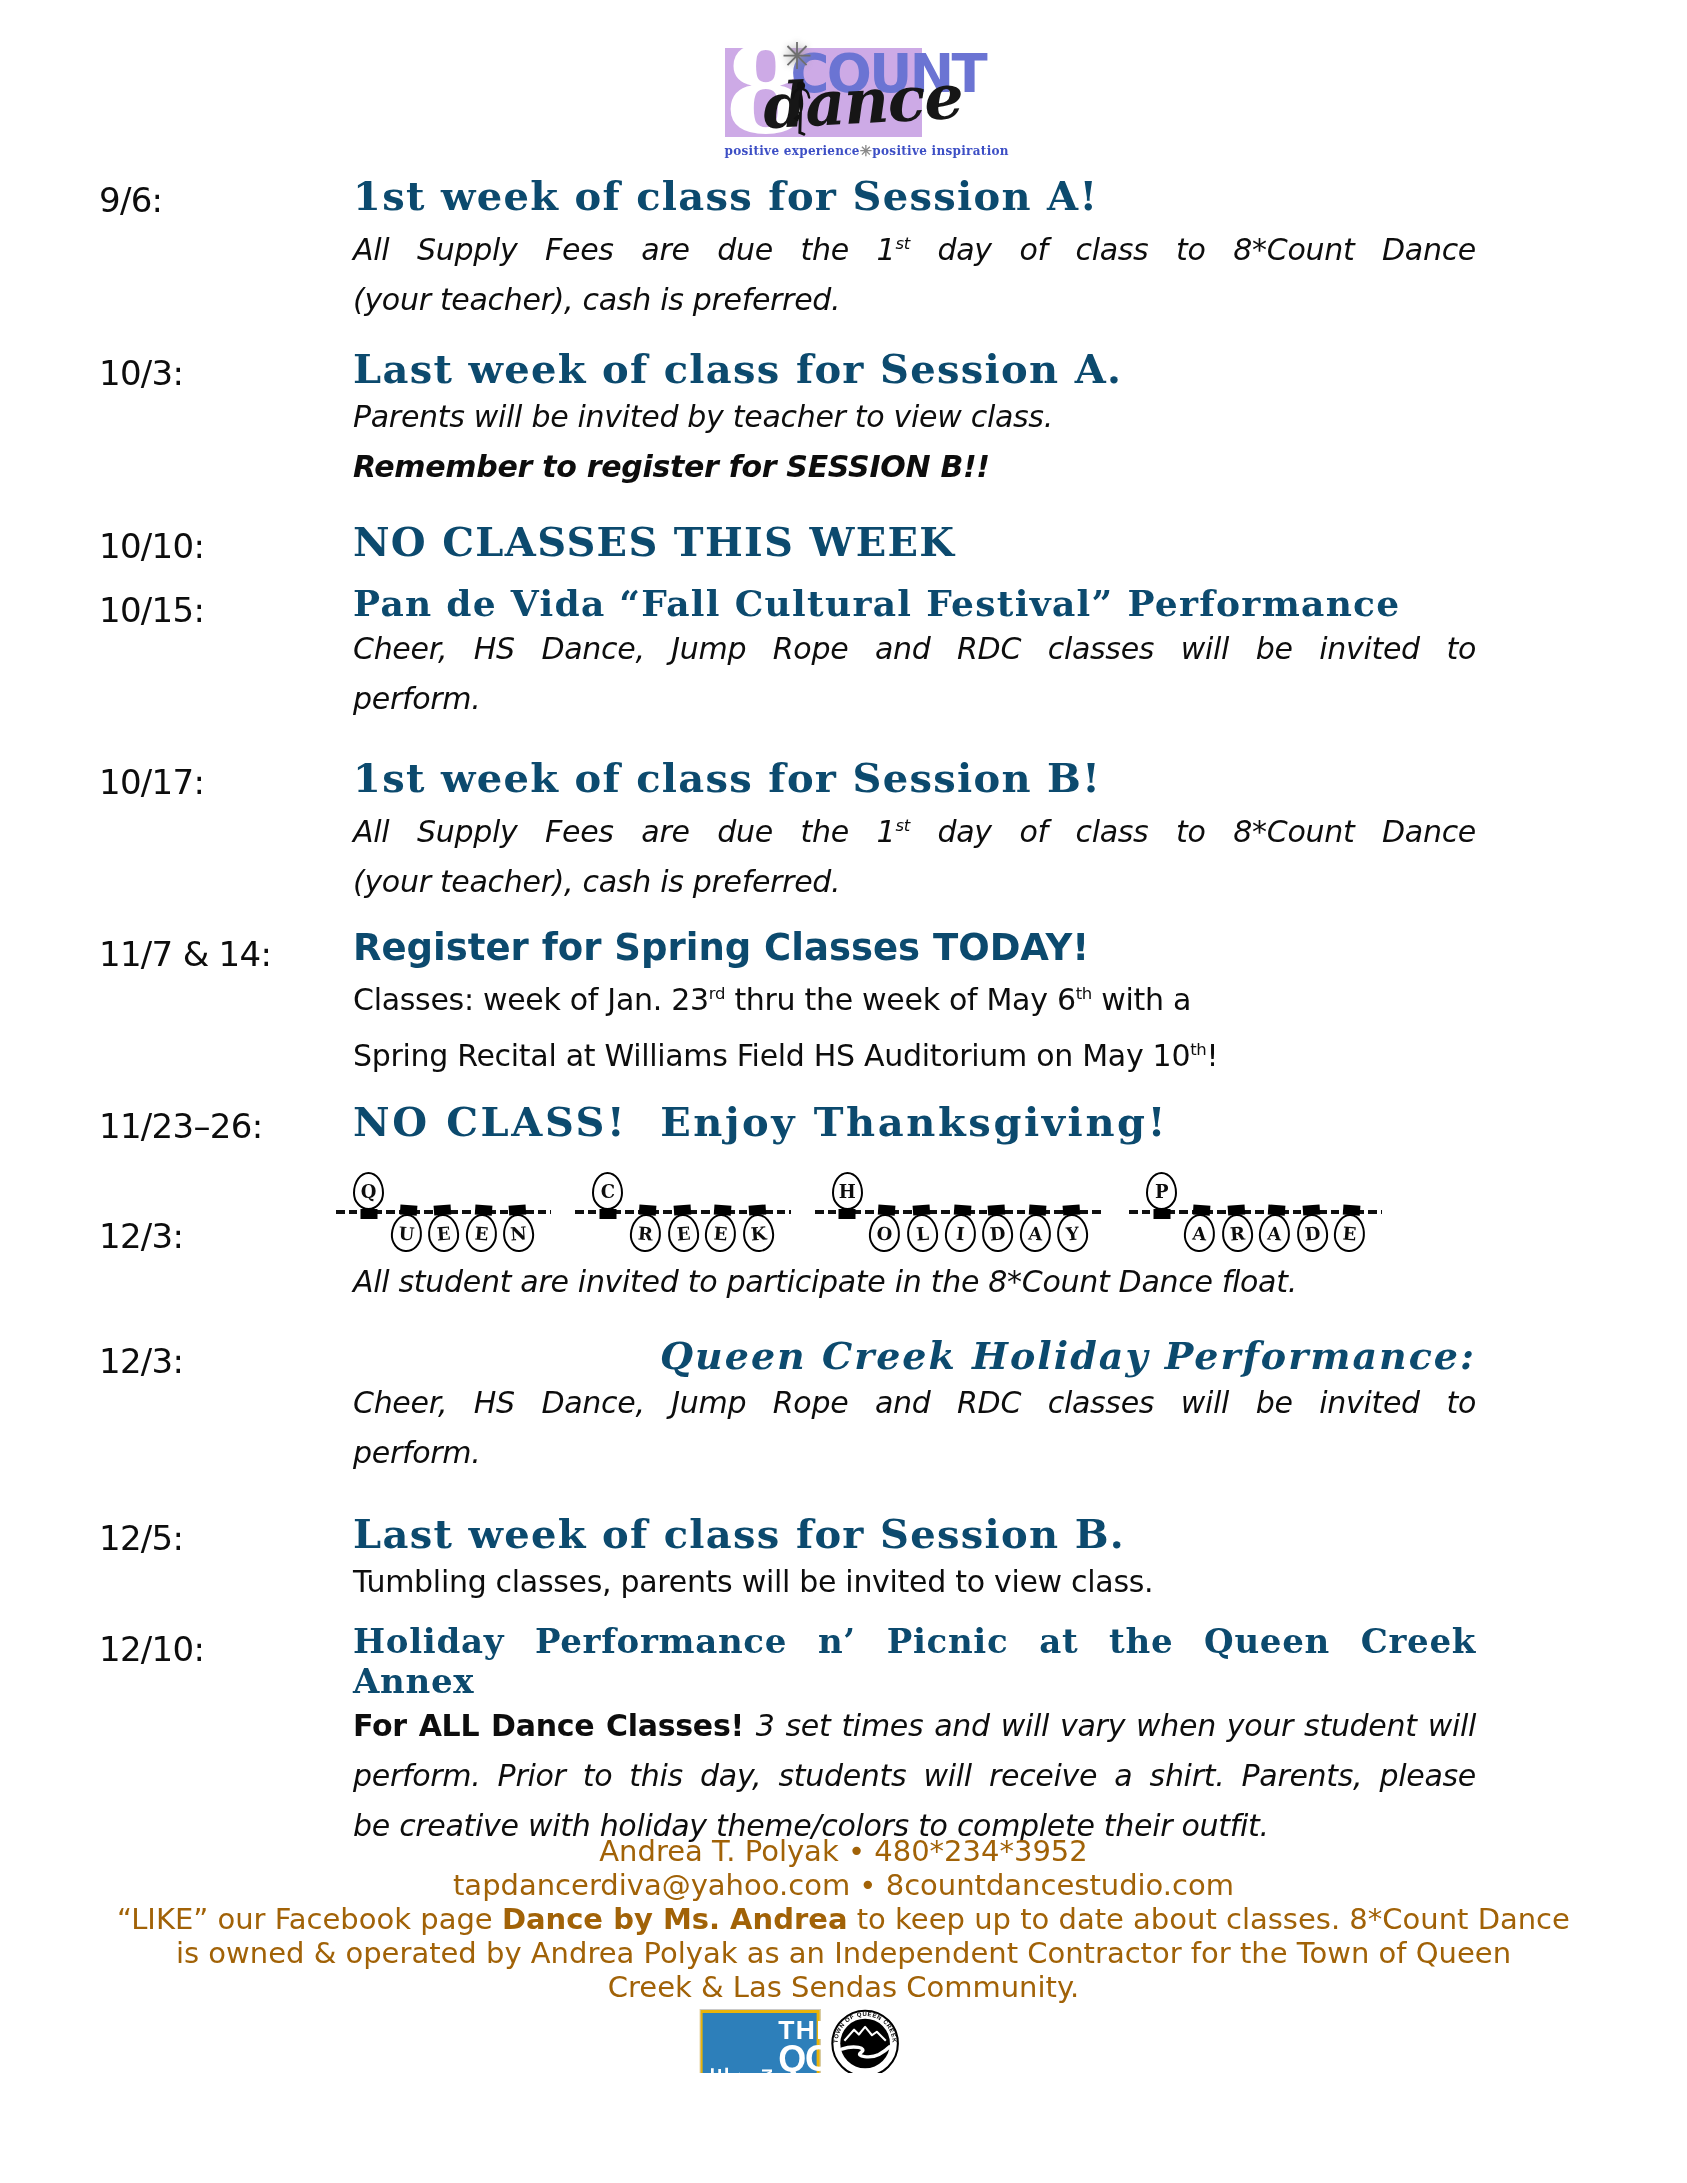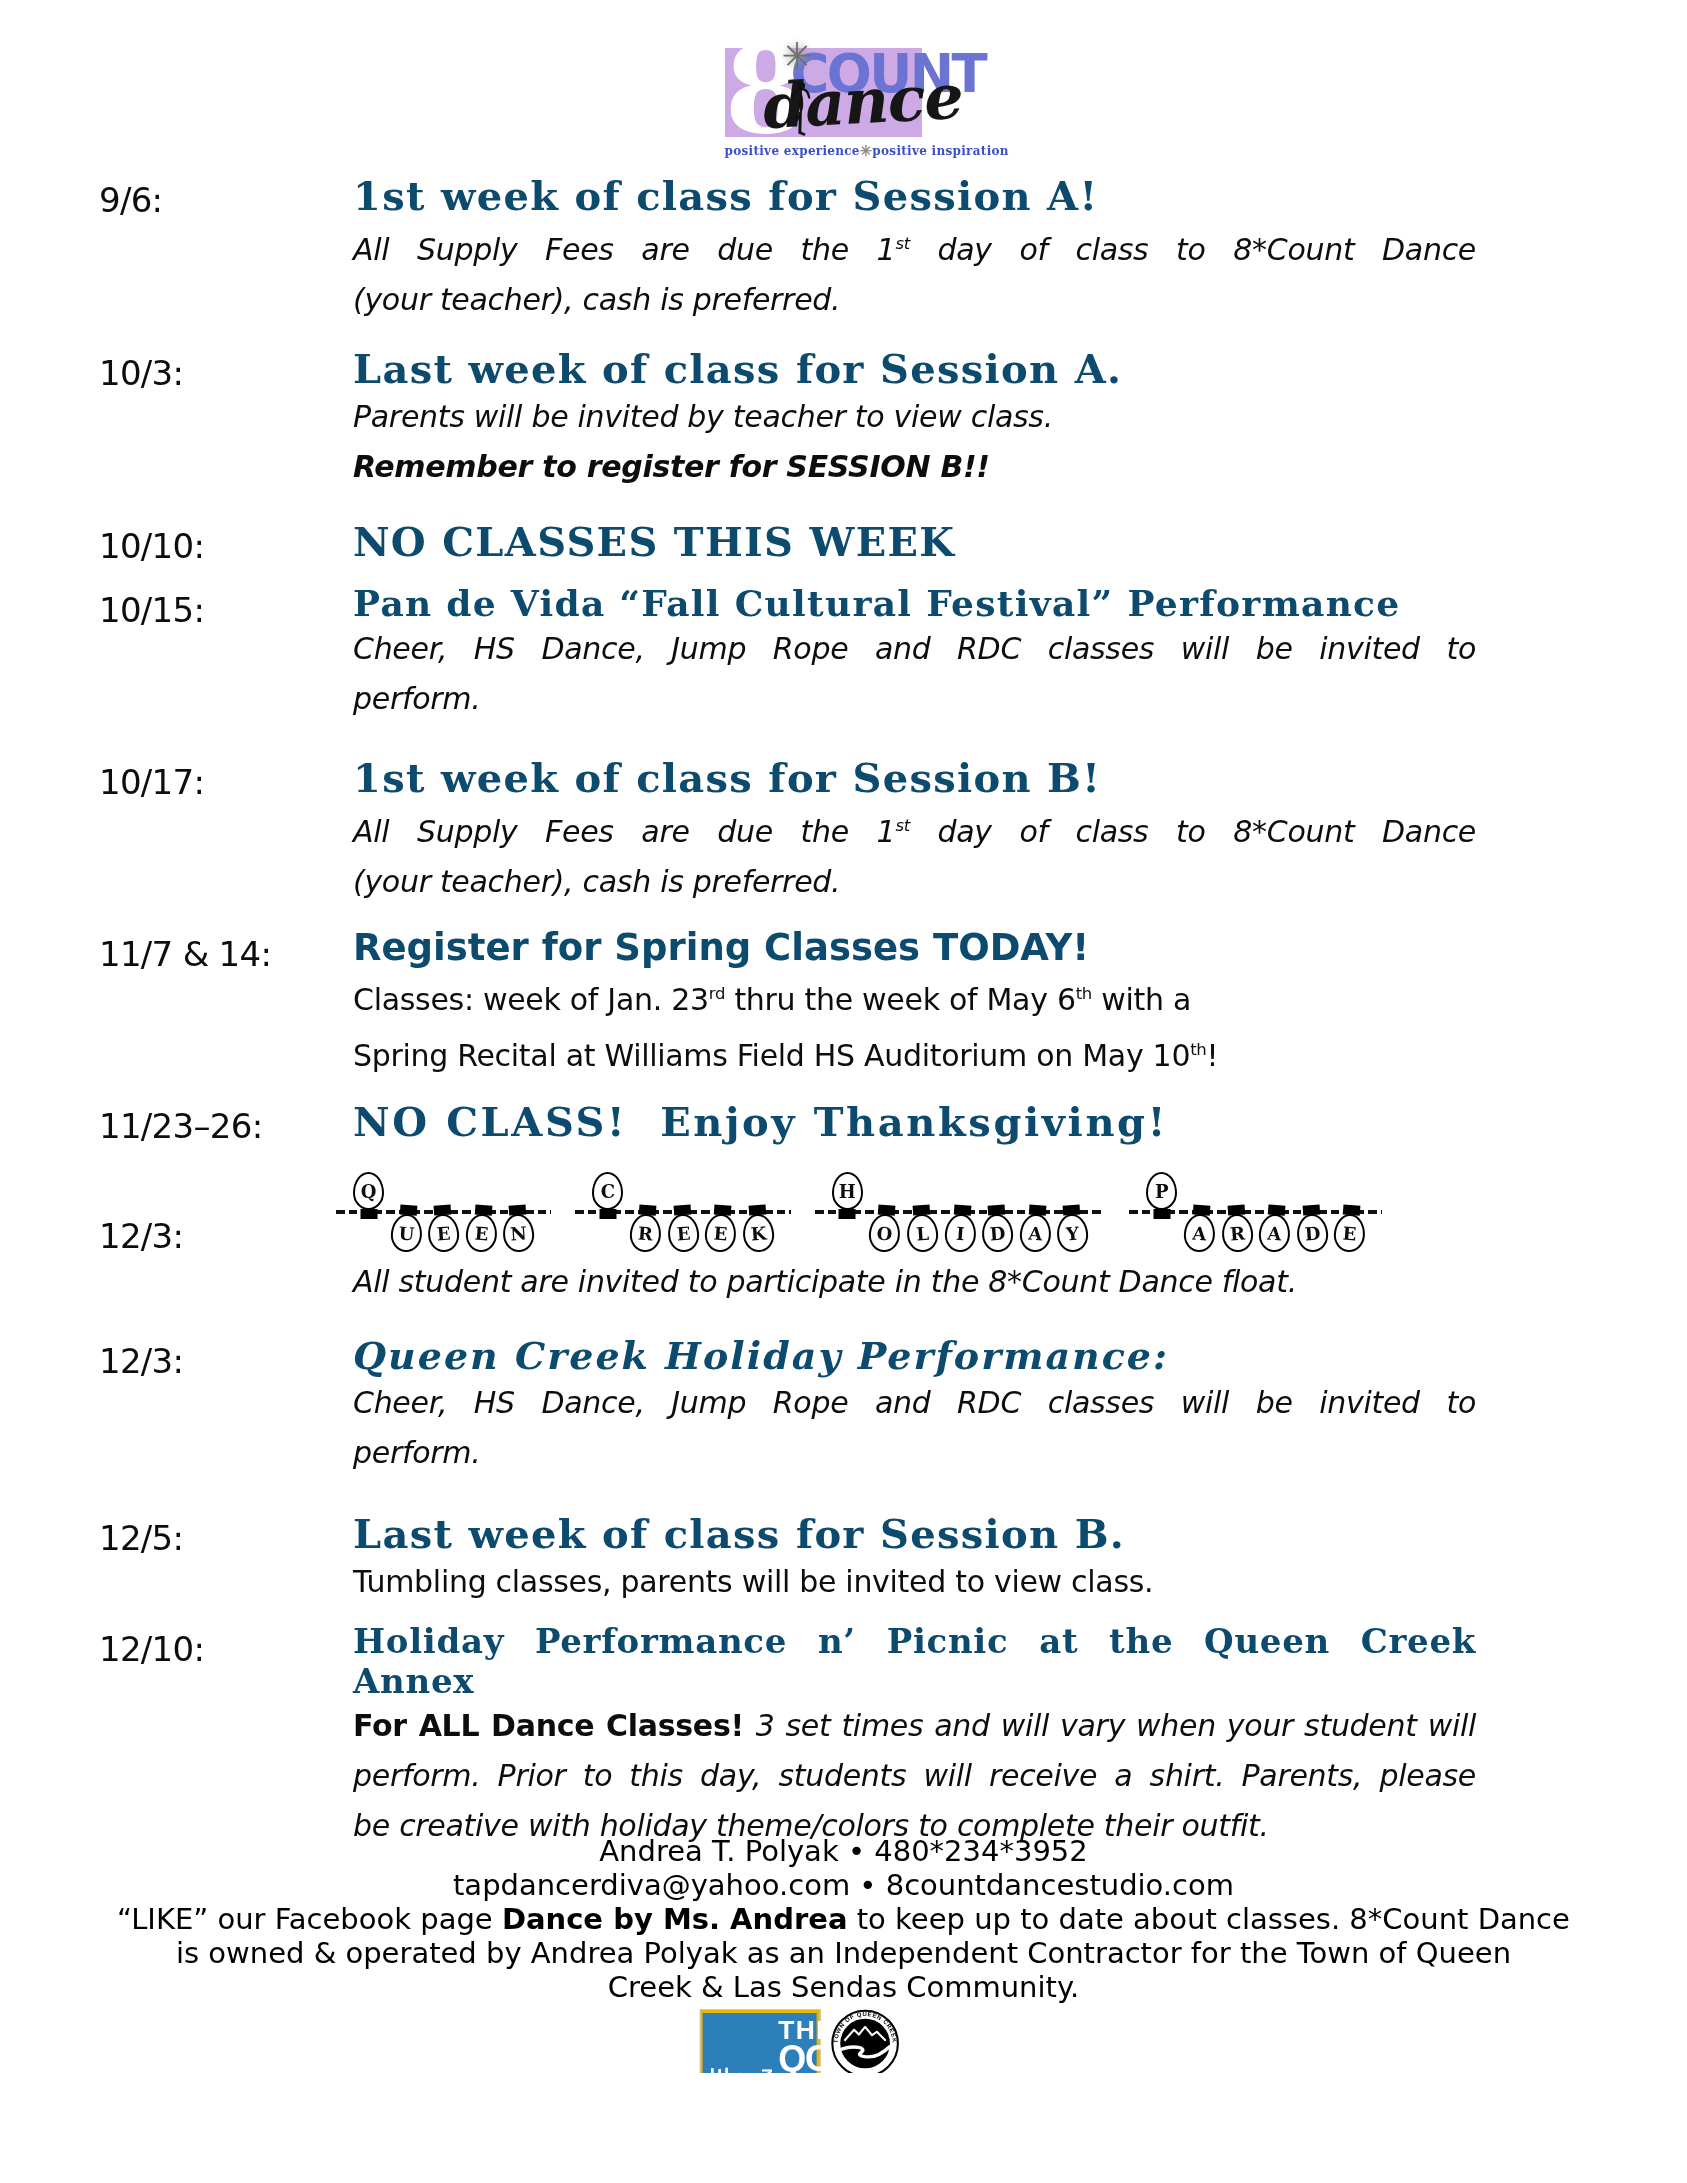--- a/index.html
+++ b/index.html
@@ -29,7 +29,7 @@
   .heading{margin:0;line-height:56px;white-space:pre-wrap;color:#0c4a6e;}
   .h-poster{font:700 40px "DejaVu Serif",serif;letter-spacing:1.3px;}
   .h-comic{font:700 37px "DejaVu Sans",sans-serif;letter-spacing:0;}
-  .h-curly{font:italic 700 38px "DejaVu Serif",serif;letter-spacing:2px;}
+  .h-curly{font:italic 700 38px "DejaVu Serif",serif;letter-spacing:2px;text-align:right;}
   .h-thx{font:700 40px "DejaVu Serif",serif;letter-spacing:2.6px;}
   .h-annex{font:700 34px "DejaVu Serif",serif;letter-spacing:0.7px;text-align:justify;text-align-last:justify;}
   .line{font-size:30px;line-height:50px;letter-spacing:-0.3px;}

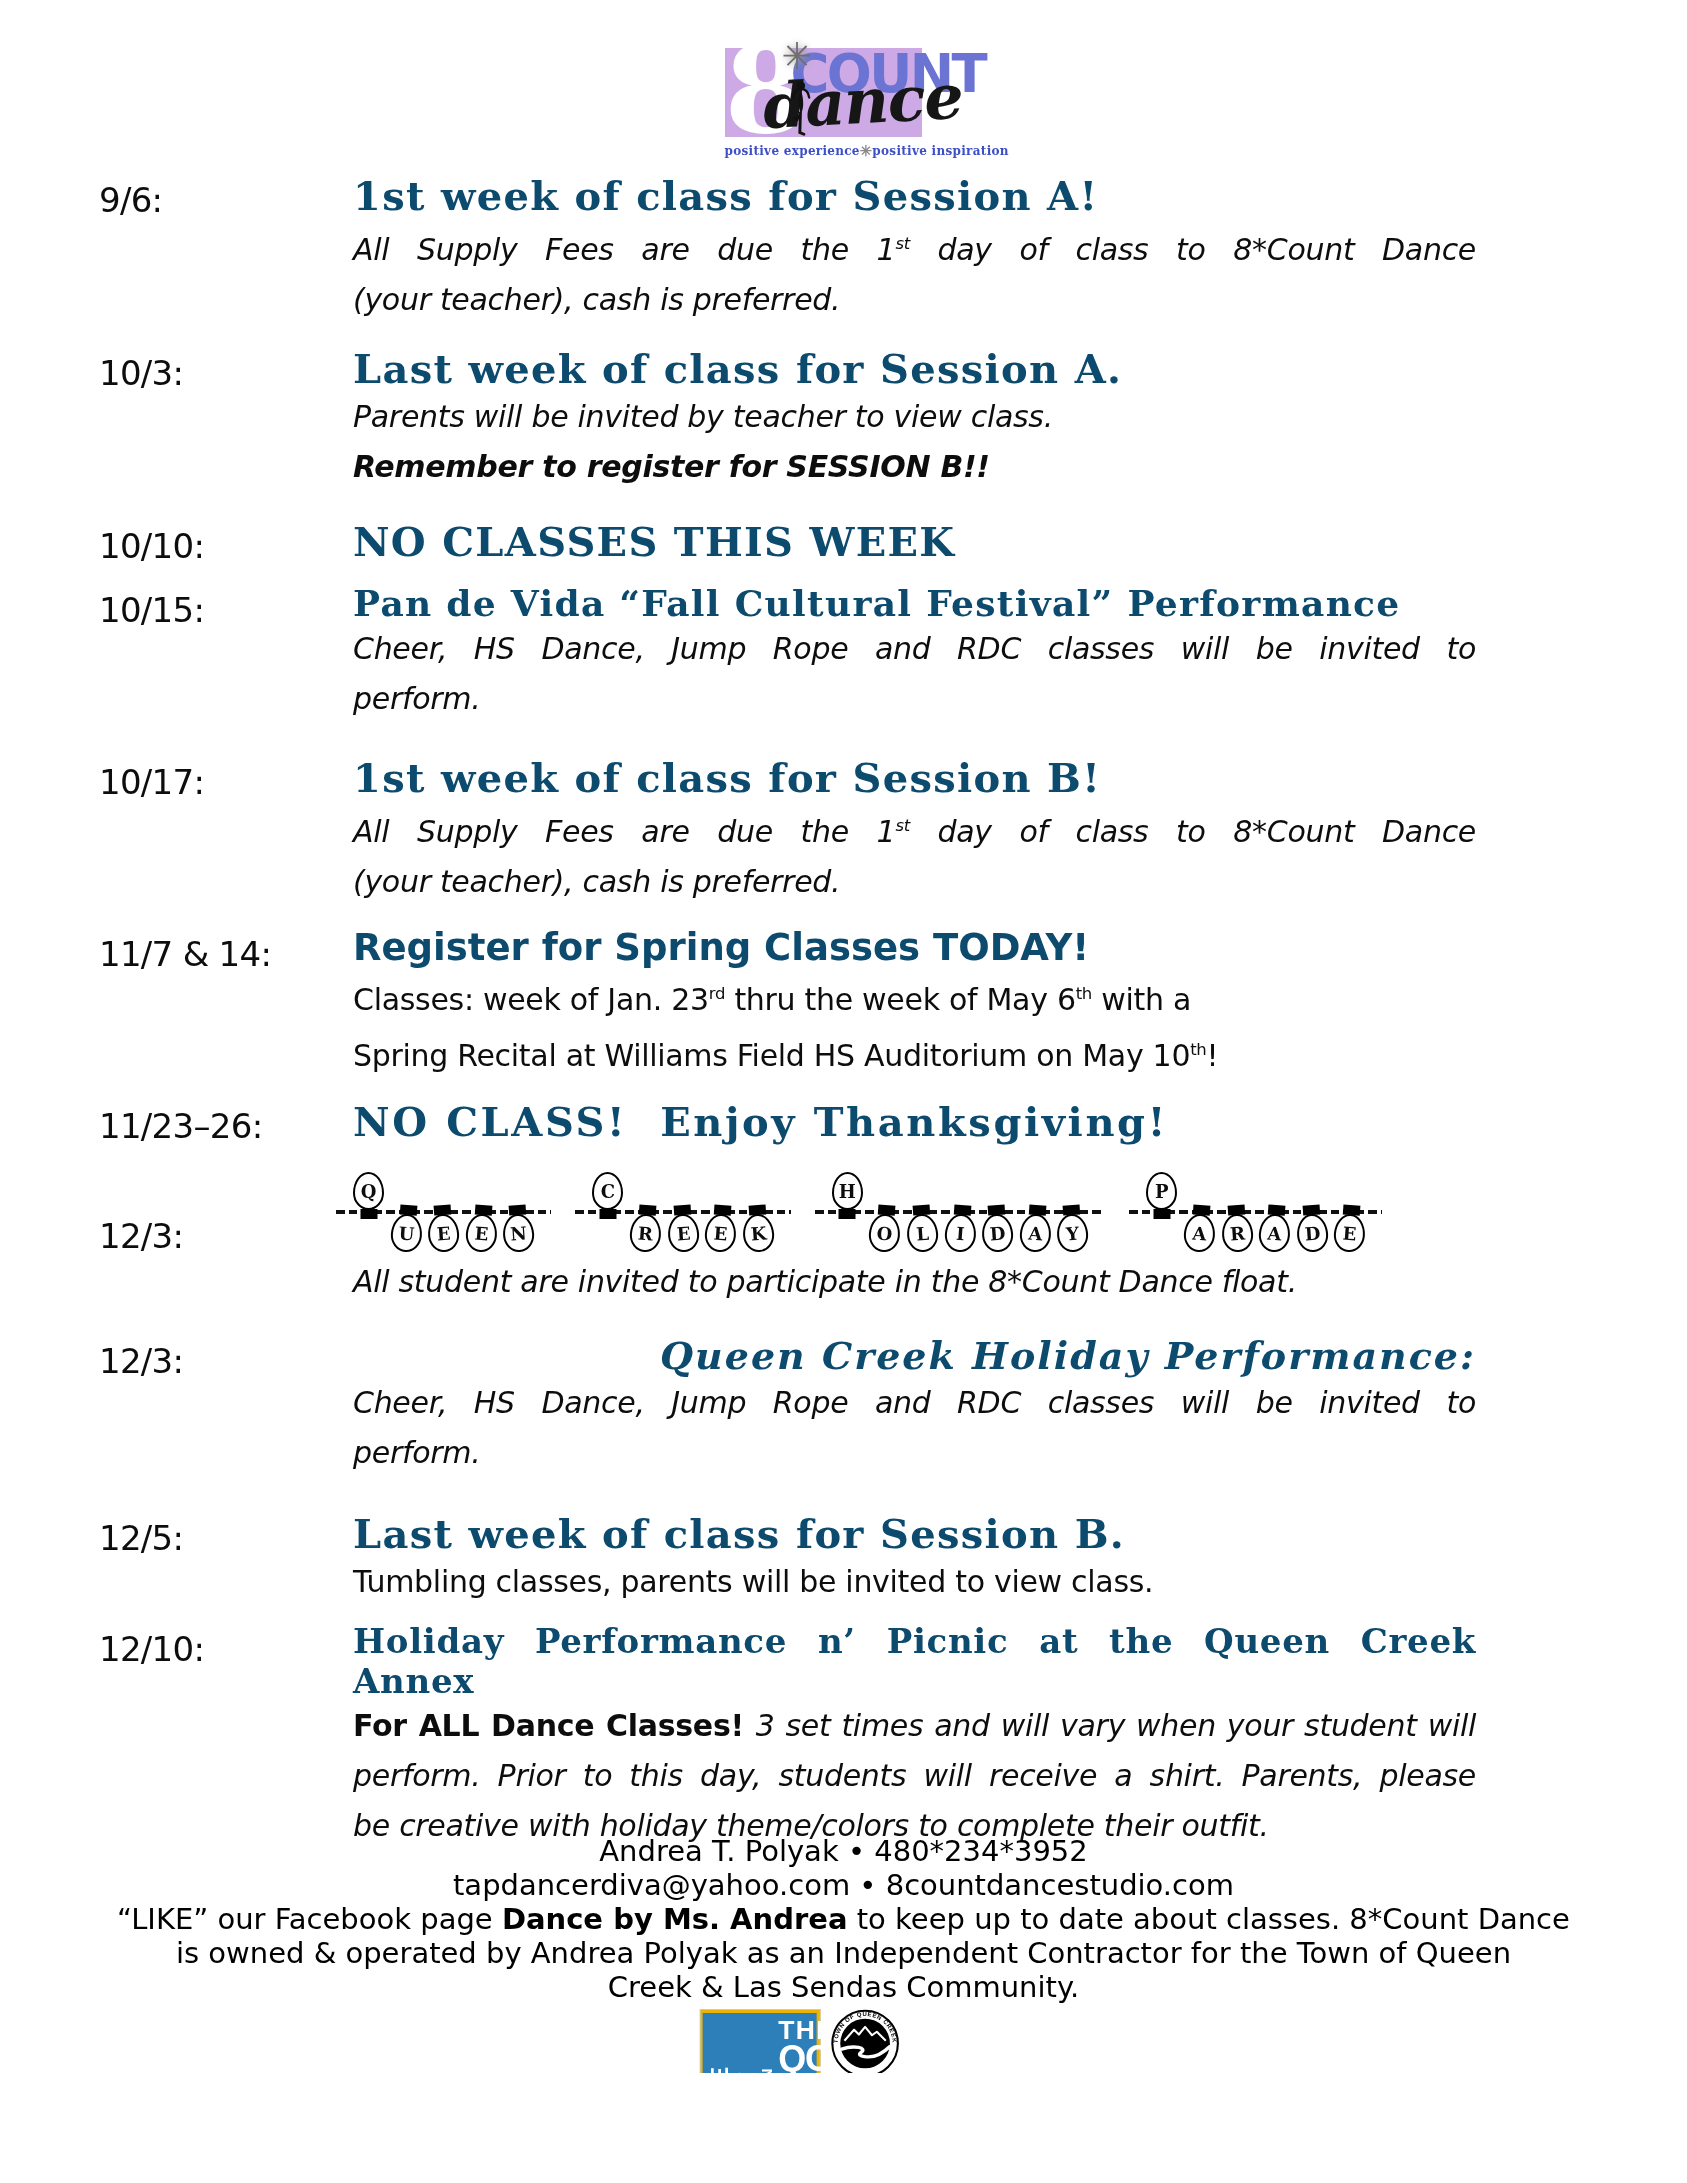--- a/index.html
+++ b/index.html
@@ -53,7 +53,7 @@
   .bulb.down:nth-child(odd){transform:rotate(-4deg);}
 
   
-  .footer{position:absolute;left:60px;right:60px;top:1834px;text-align:center;font-size:29px;line-height:34px;color:#000000;}
+  .footer{position:absolute;left:60px;right:60px;top:1834px;text-align:center;font-size:29px;line-height:34px;color:#a16207;}
   .footer .b{font-weight:700;}
 
   

